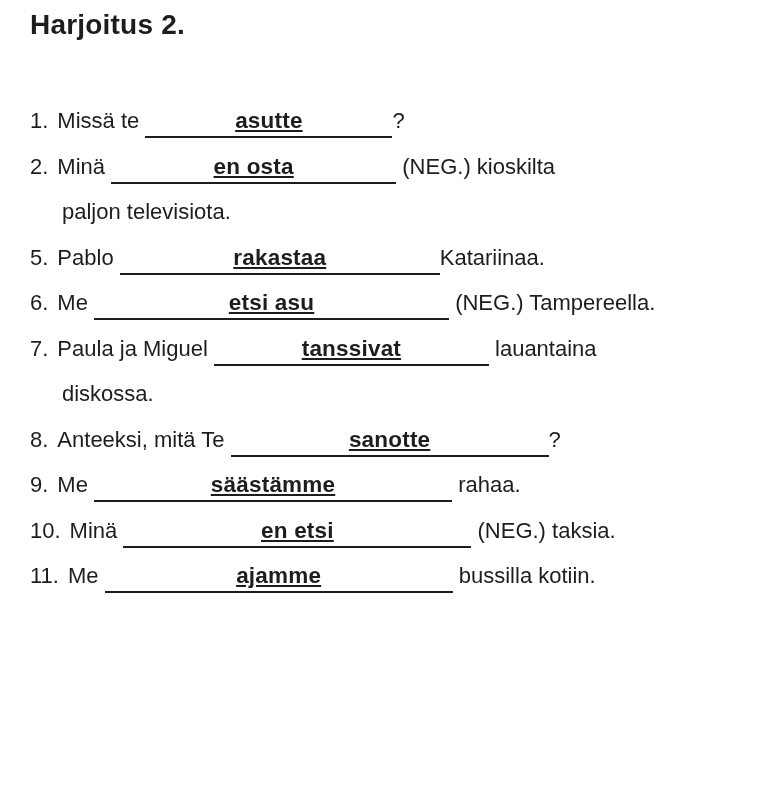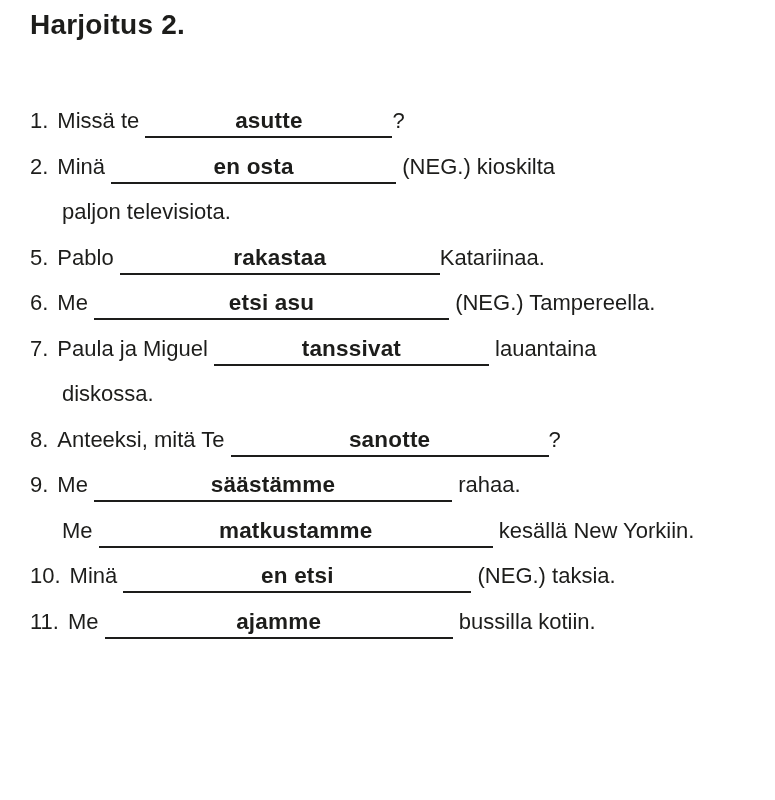--- a/index.html
+++ b/index.html
@@ -50,6 +50,7 @@
     font-weight: bold;
     font-size: 22.5px;
     letter-spacing: 0.2px;
+    text-decoration: underline;
   }
 </style>
 </head>

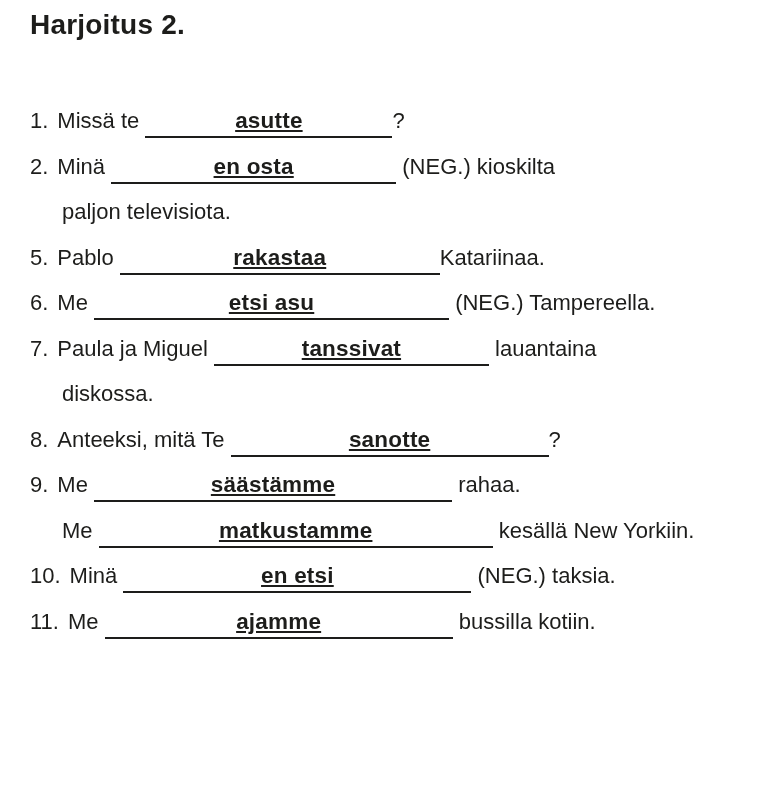--- a/index.html
+++ b/index.html
@@ -68,7 +68,6 @@
       <div class="line cont"><span>diskossa.</span></div>
       <div class="line"><span class="num">8.</span><span>Anteeksi, mitä Te </span><span class="blank" style="width: 318px;"><span class="answer">sanotte</span></span><span>?</span></div>
       <div class="line"><span class="num">9.</span><span>Me </span><span class="blank" style="width: 358px;"><span class="answer">säästämme</span></span><span> rahaa.</span></div>
-      <div class="line cont"><span>Me </span><span class="blank" style="width: 394px;"><span class="answer">matkustamme</span></span><span> kesällä New Yorkiin.</span></div>
       <div class="line"><span class="num">10.</span><span>Minä </span><span class="blank" style="width: 348px;"><span class="answer">en etsi</span></span><span> (NEG.) taksia.</span></div>
       <div class="line"><span class="num">11.</span><span>Me </span><span class="blank" style="width: 348px;"><span class="answer">ajamme</span></span><span> bussilla kotiin.</span></div>
     </div>

